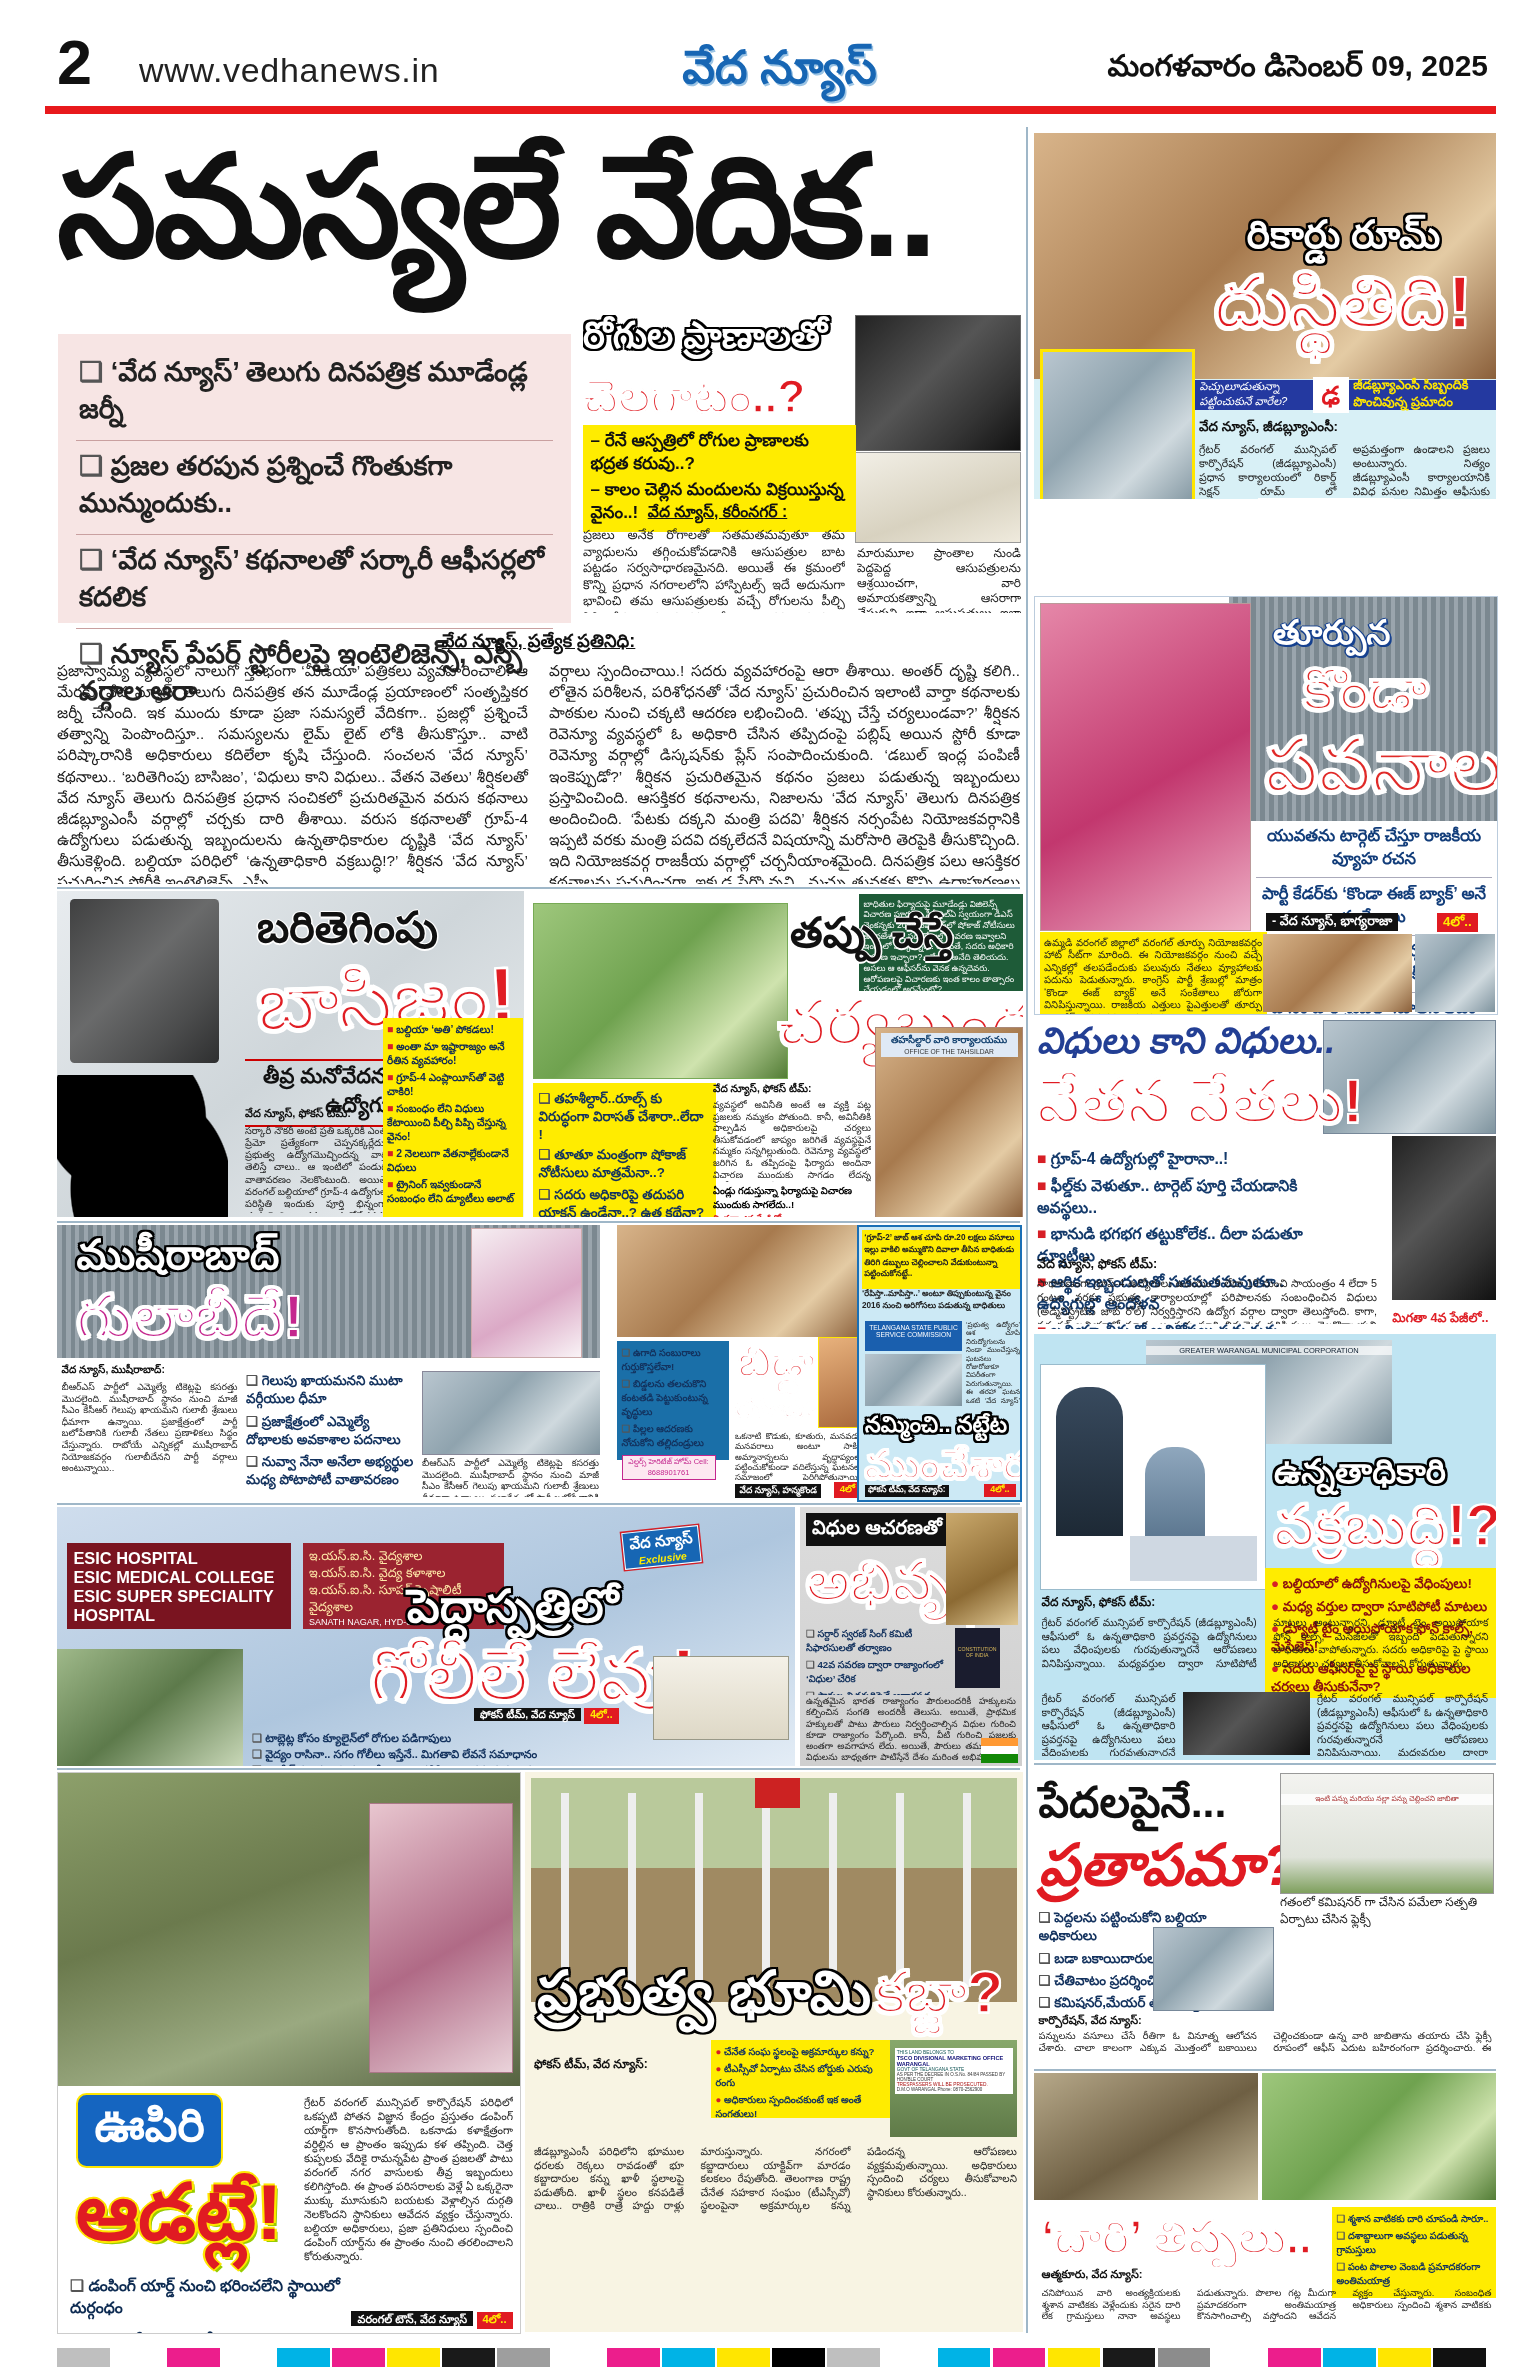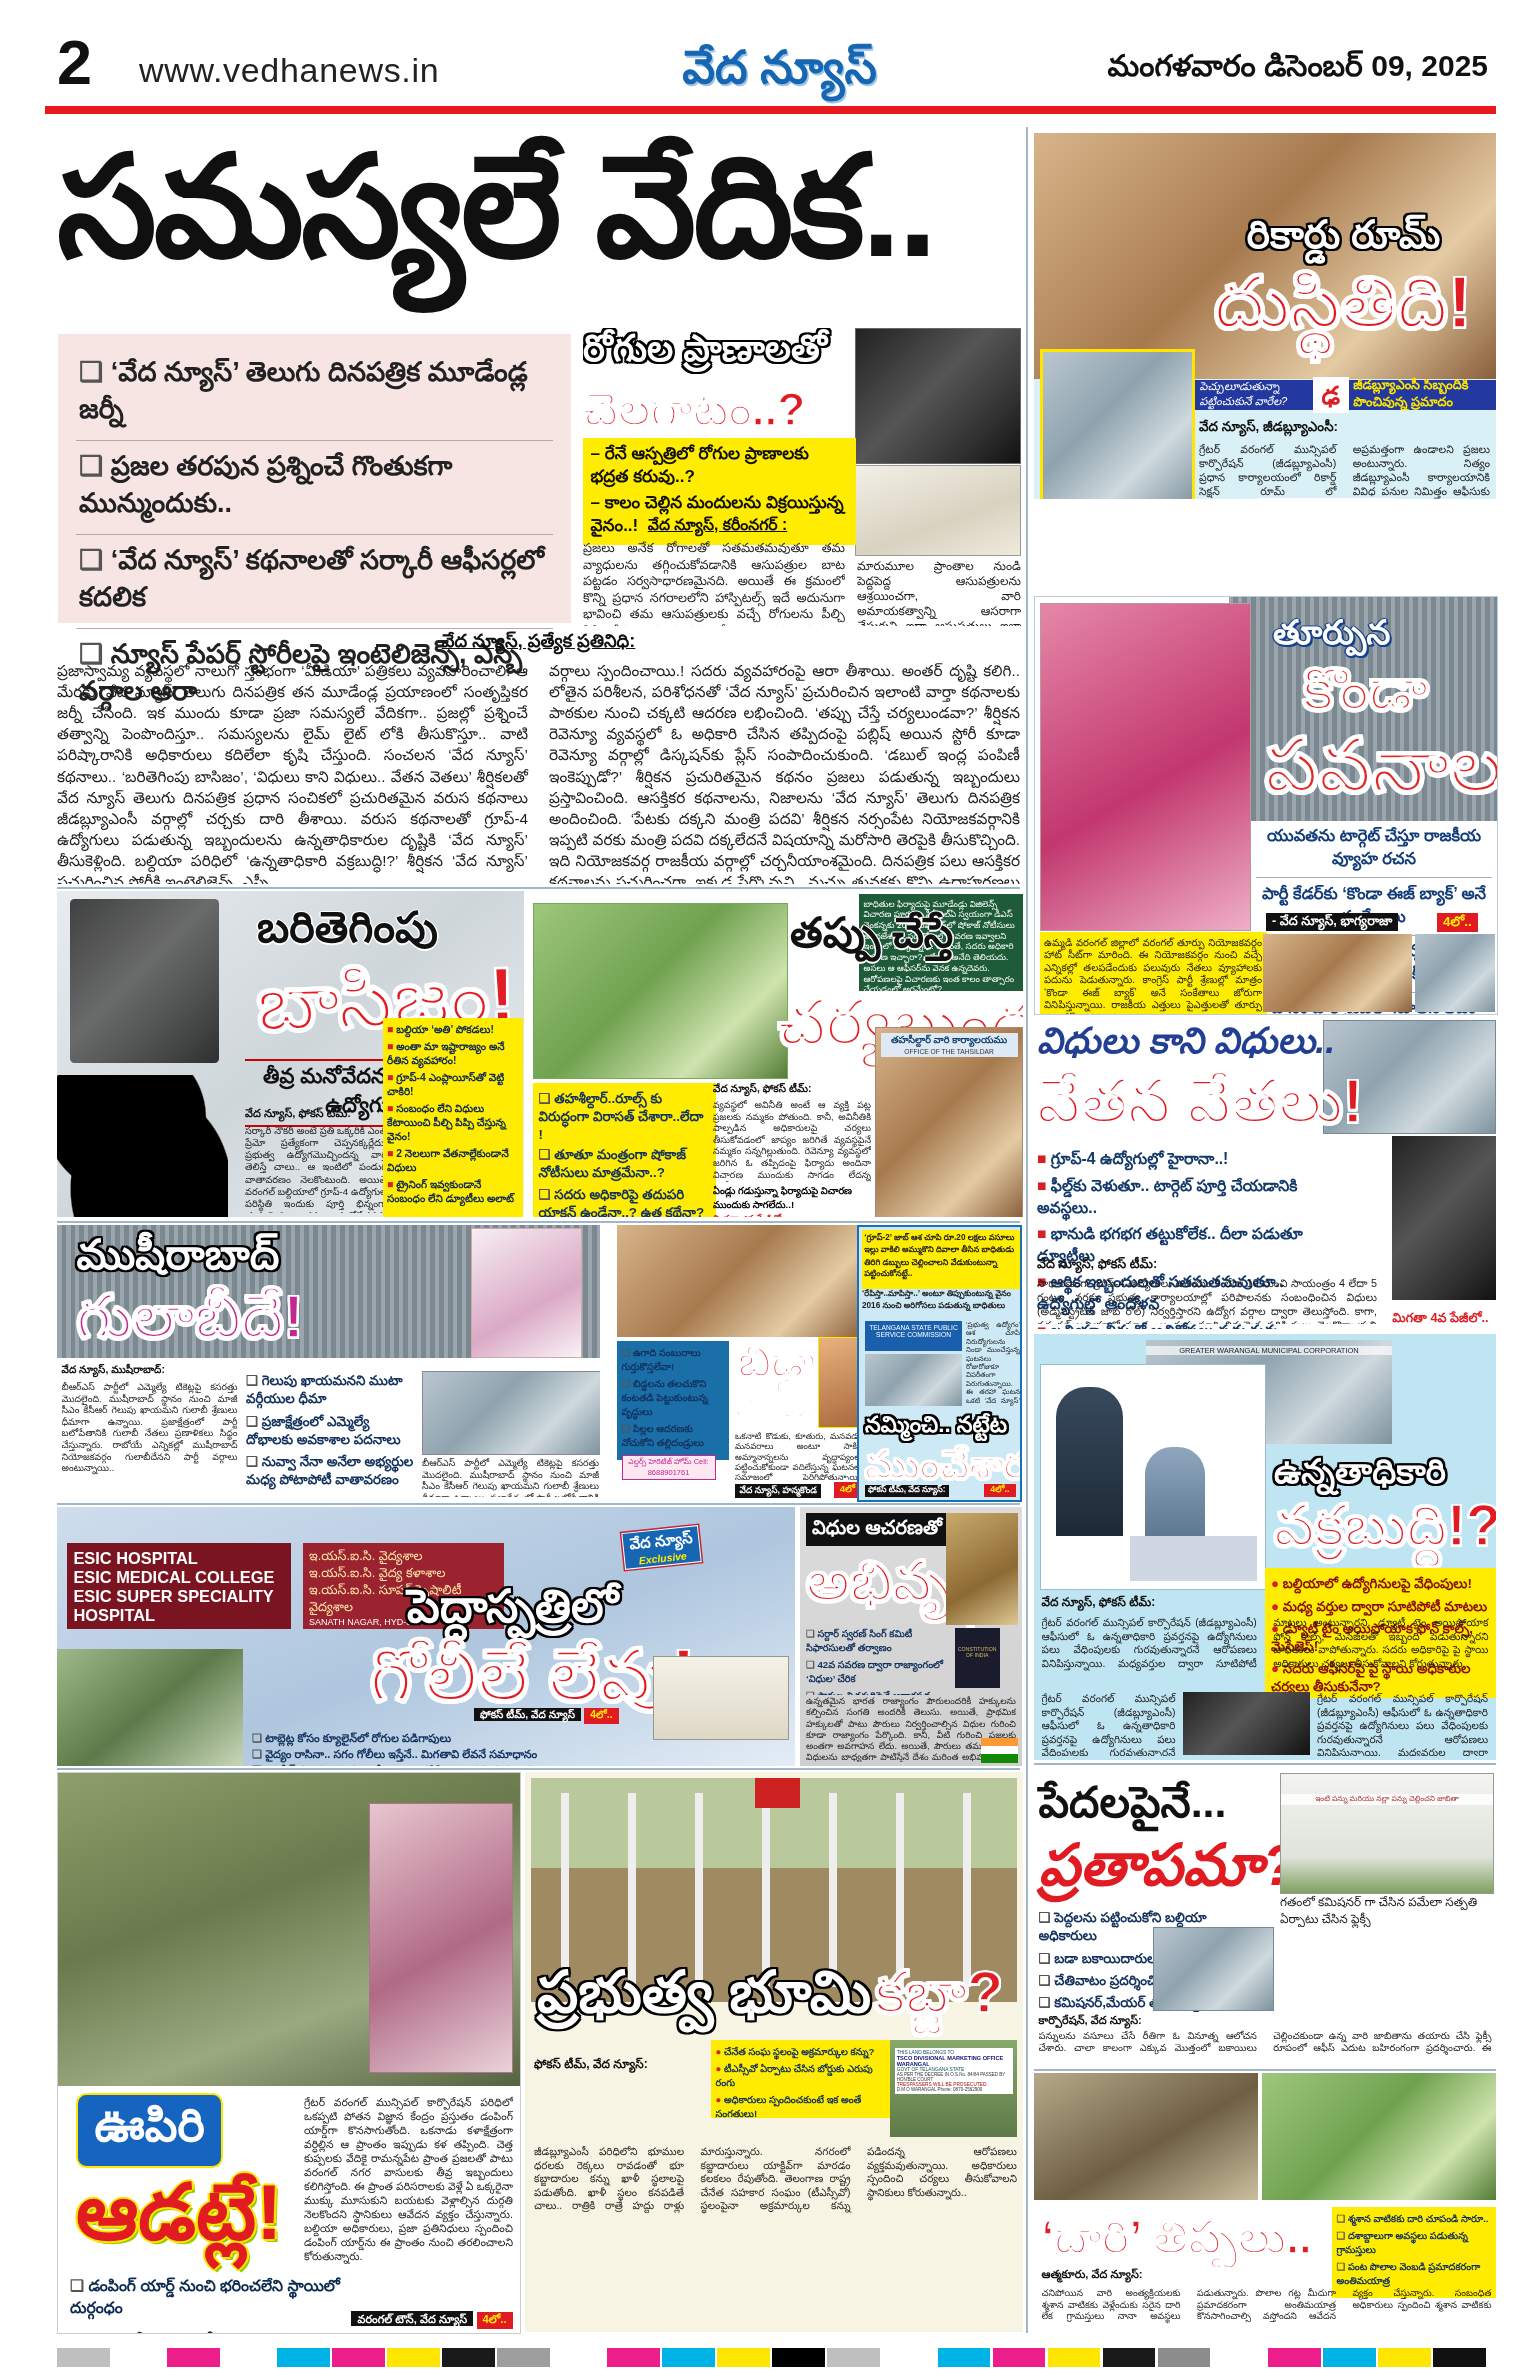--- a/index.html
+++ b/index.html
@@ -60,7 +60,7 @@
       </div>
   </div>
 
-  <div class="abs cut" style="left:583px;top:328px;width:438px;height:298px;">
+  <div class="abs cut" style="left:583px;top:315px;width:438px;height:298px;">
     <div class="abs photo-dark" style="right:0;top:0;width:164px;height:134px;border:0.7px solid #666;"></div>
     <div class="abs" style="right:0;top:137px;width:164px;height:89px;background:linear-gradient(160deg,#f2efe6,#d8d2c0 60%,#efeadd);border:0.7px solid #999;"></div>
     <div class="abs ob cut" style="left:0;top:0;width:261px;font-size:37px;font-weight:bold;">రోగుల ప్రాణాలతో</div>

